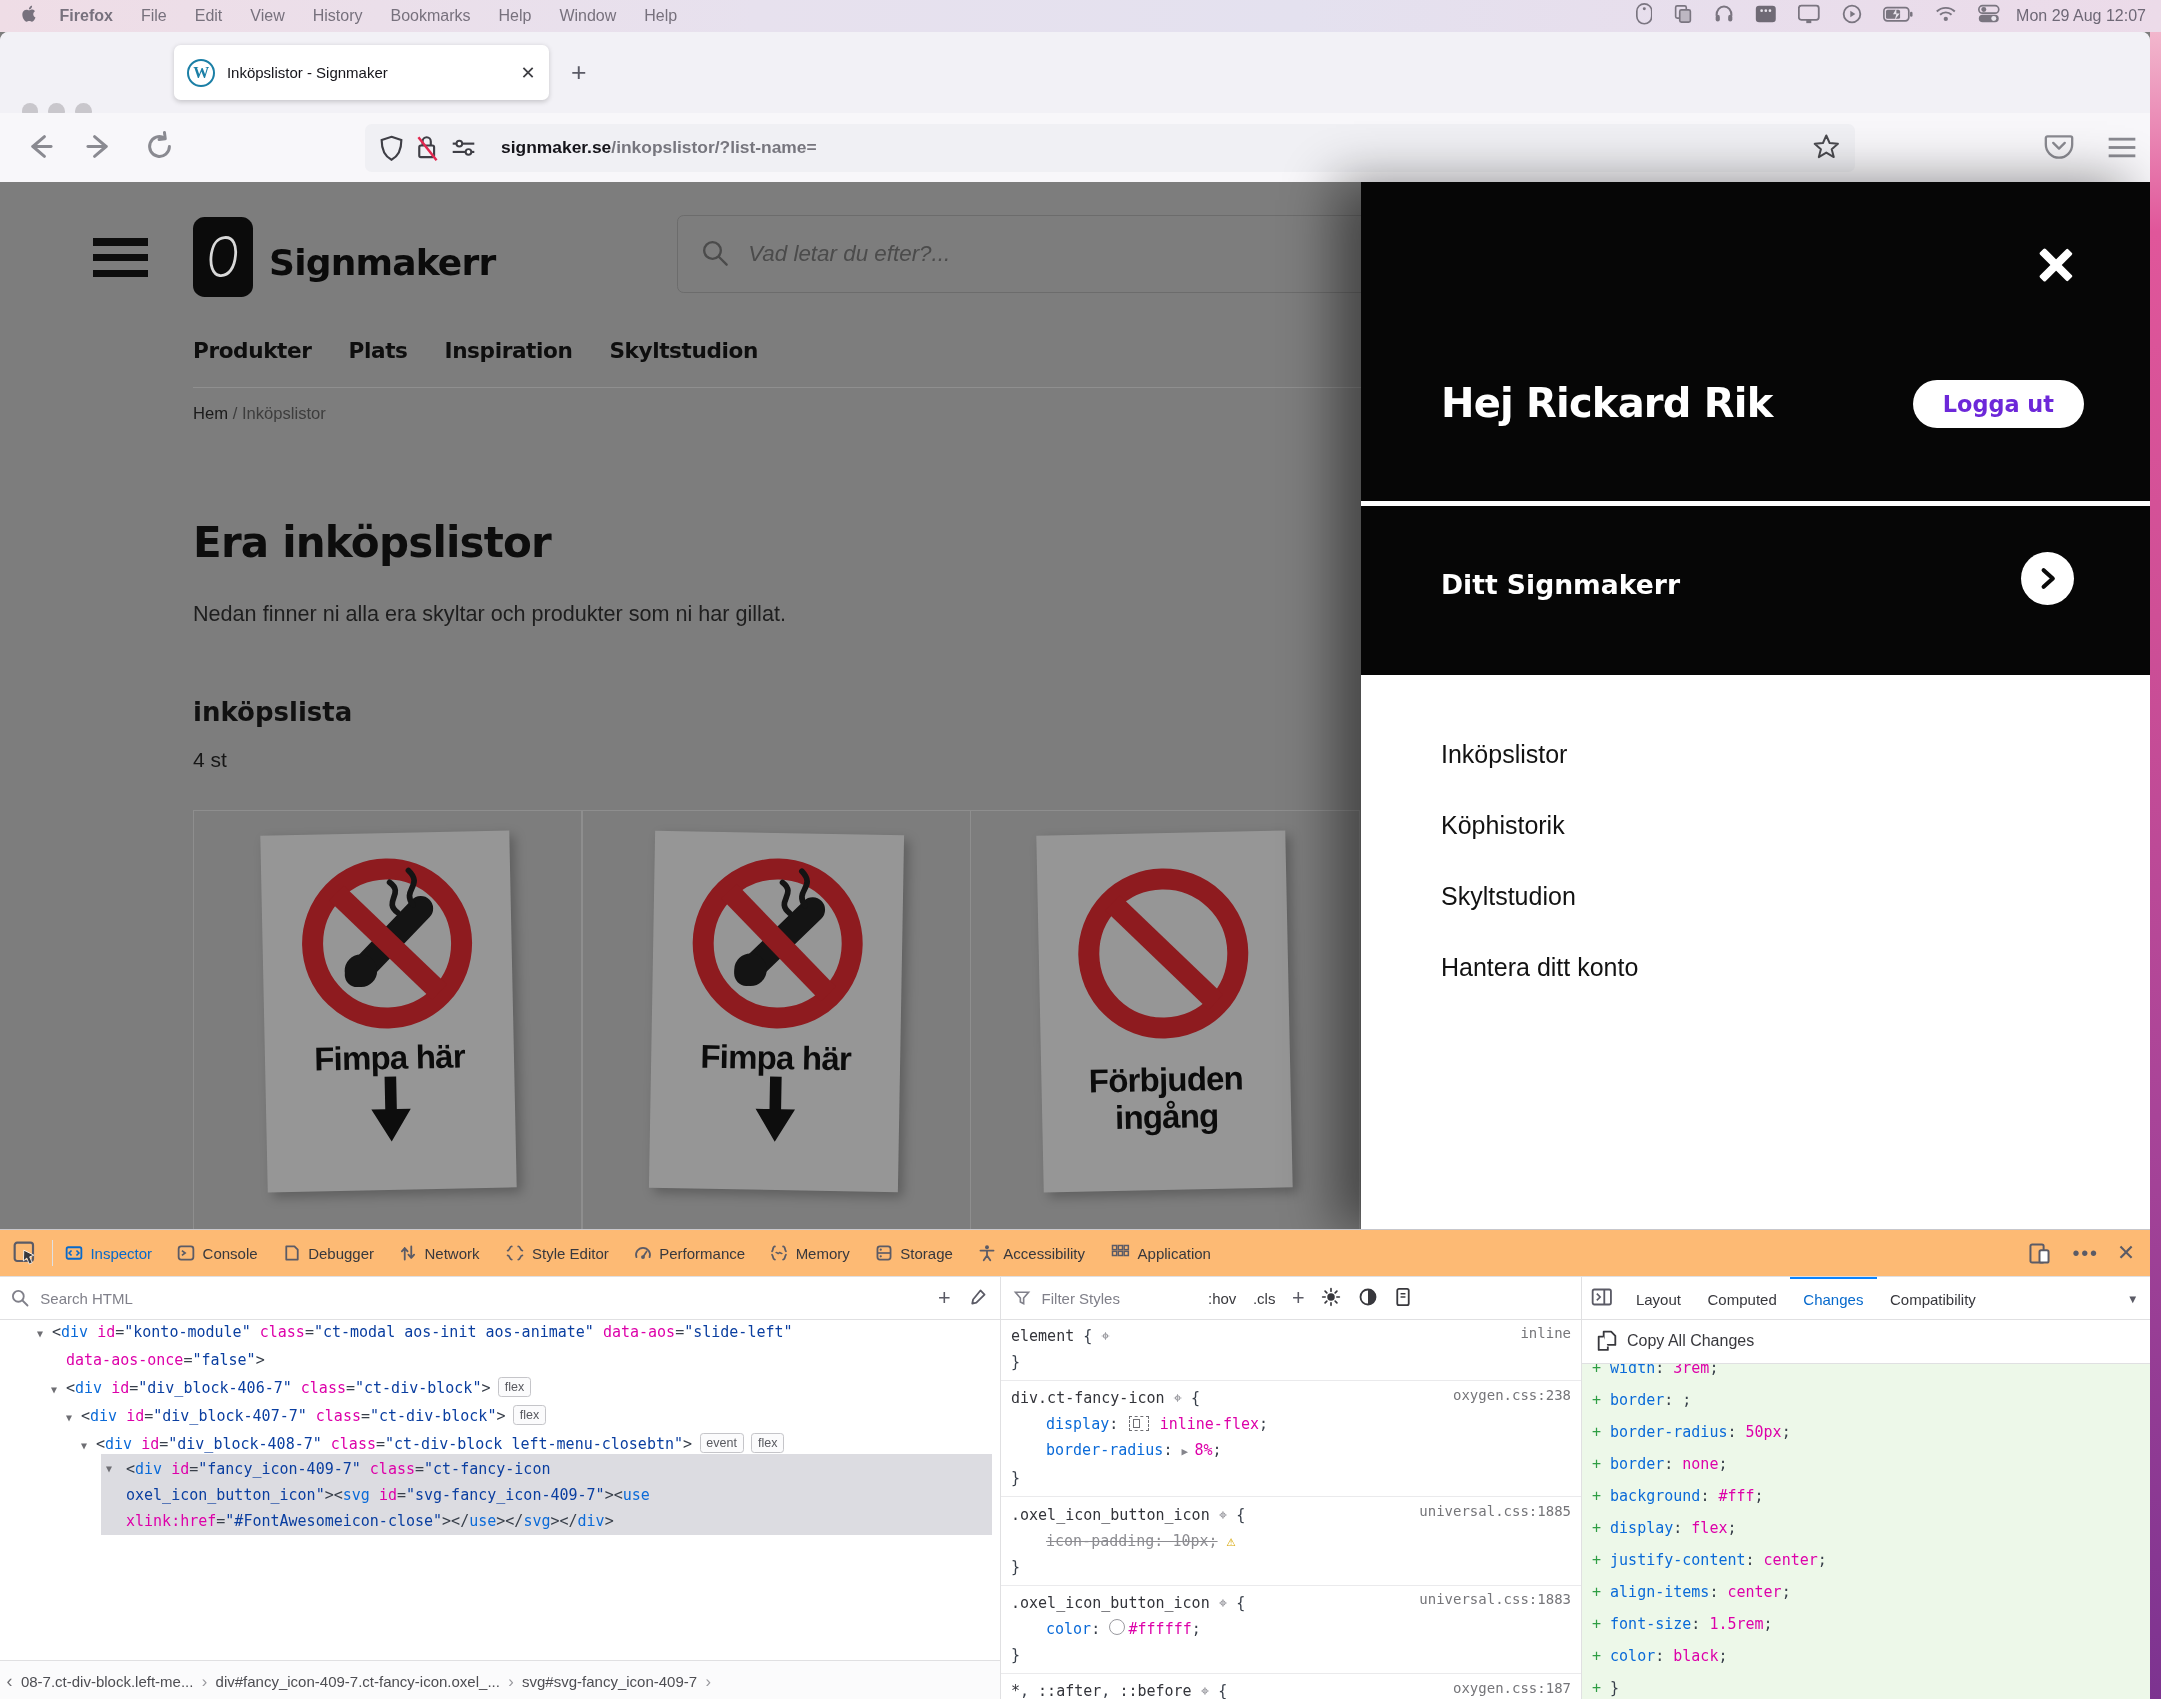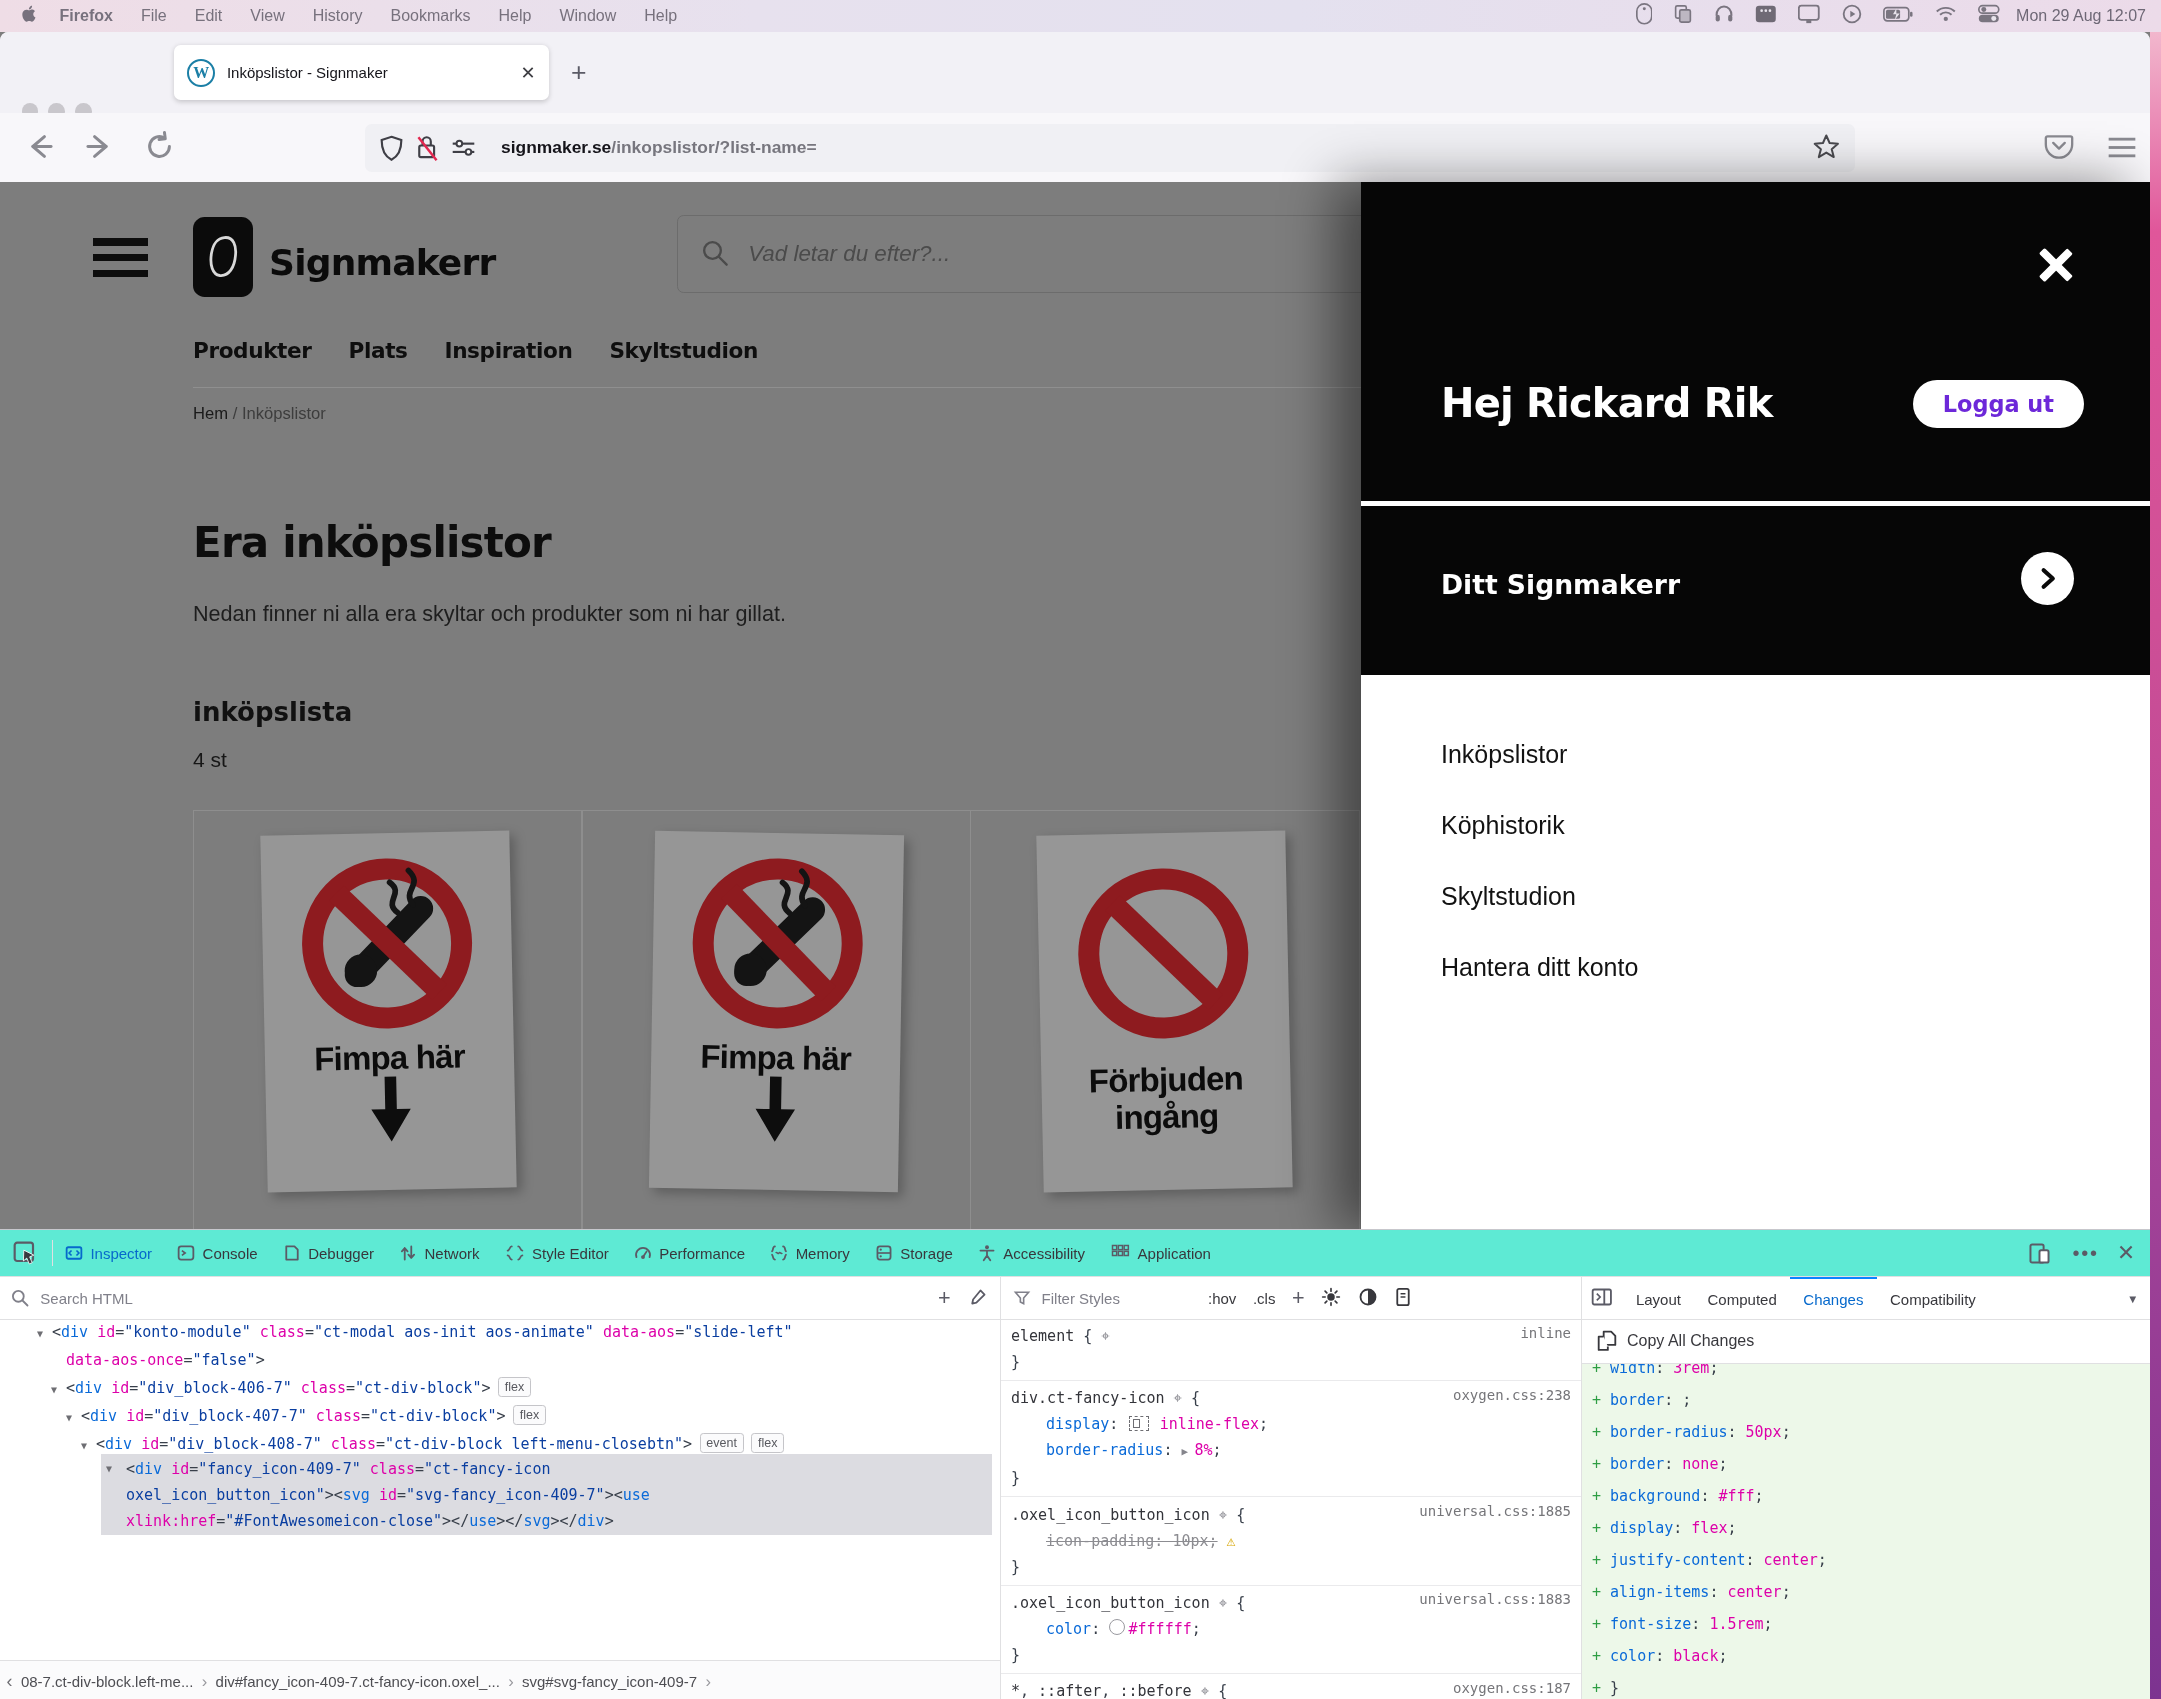--- a/index.html
+++ b/index.html
@@ -75,7 +75,7 @@
 
   
   #devtools{position:absolute;left:0;top:1197px;width:2150px;height:471px;background:#fff;border-top:0.8px solid #c7c7cc;font-family:"Liberation Sans",sans-serif;}
-  #dtrow1{position:absolute;left:0;top:0;width:100%;height:46px;background:#5eead4;border-bottom:0.8px solid #e0e0e2;display:flex;align-items:center;}
+  #dtrow1{position:absolute;left:0;top:0;width:100%;height:46px;background:#fdba74;border-bottom:0.8px solid #e0e0e2;display:flex;align-items:center;}
   .dttab{display:flex;align-items:center;gap:7.5px;padding:0 12.5px;height:100%;font-size:15px;color:#38383d;}
   .dttab.active{color:#0669cc;}
   .dttab svg{flex:none;}

